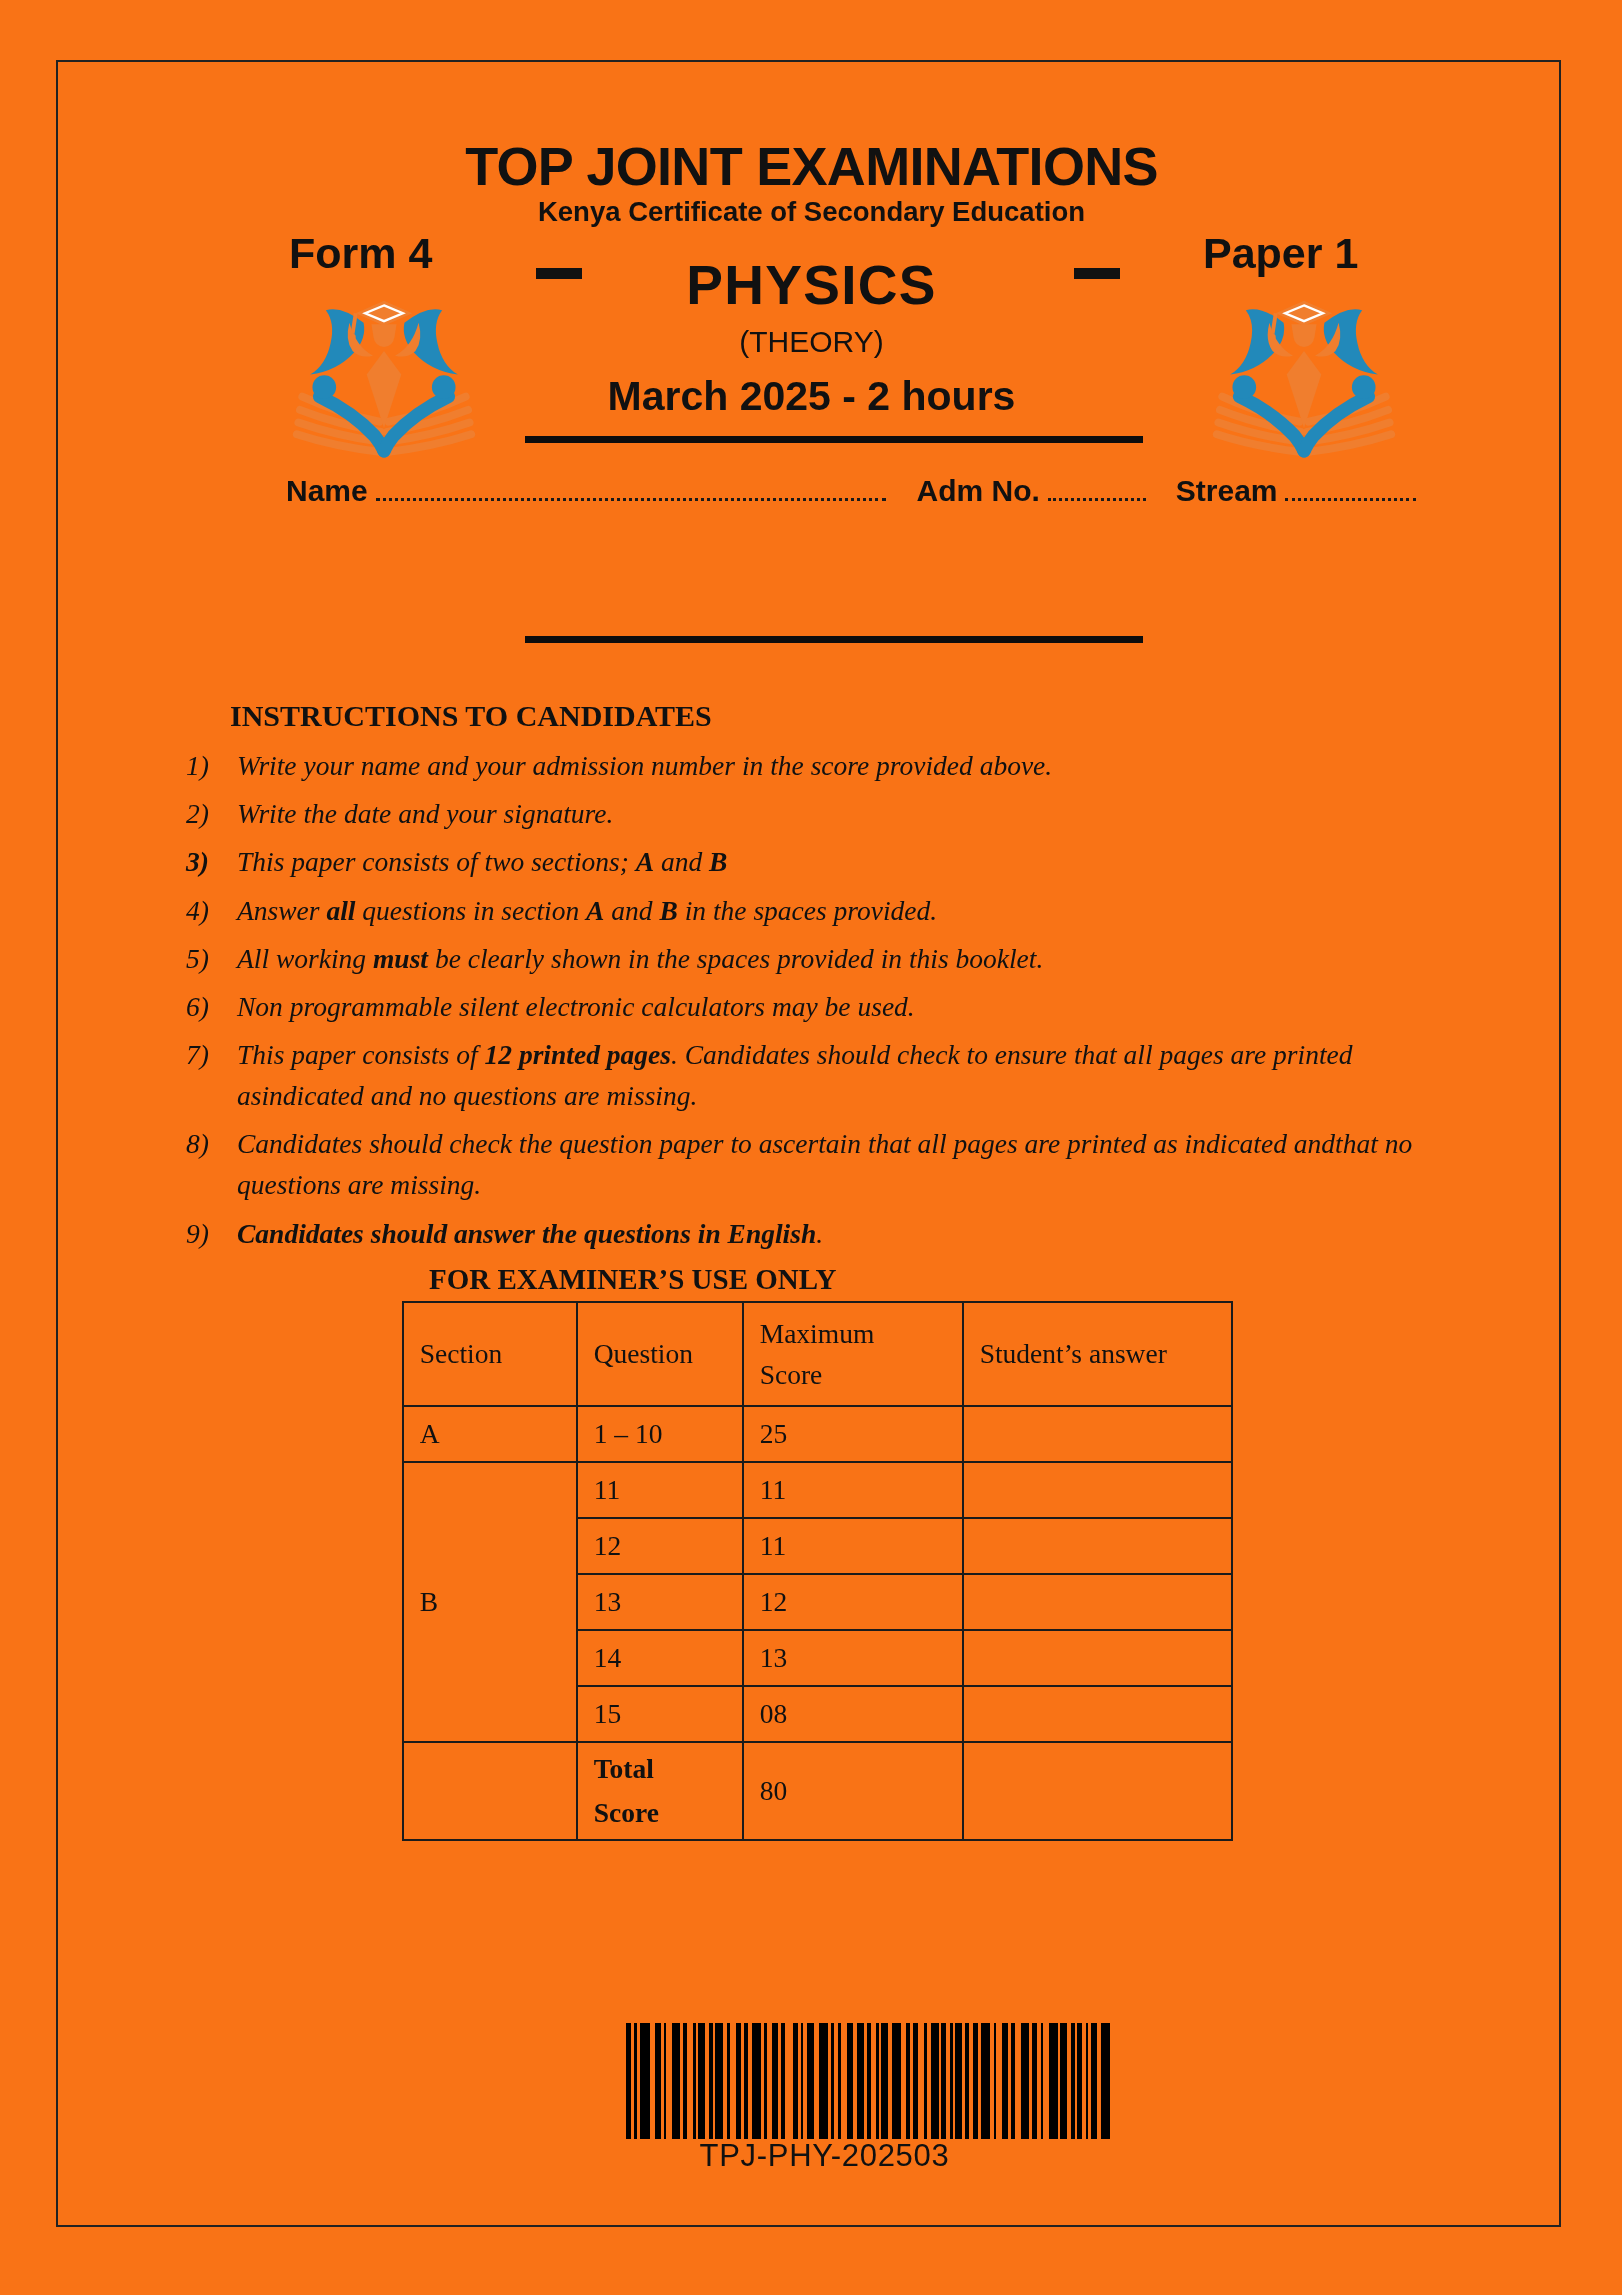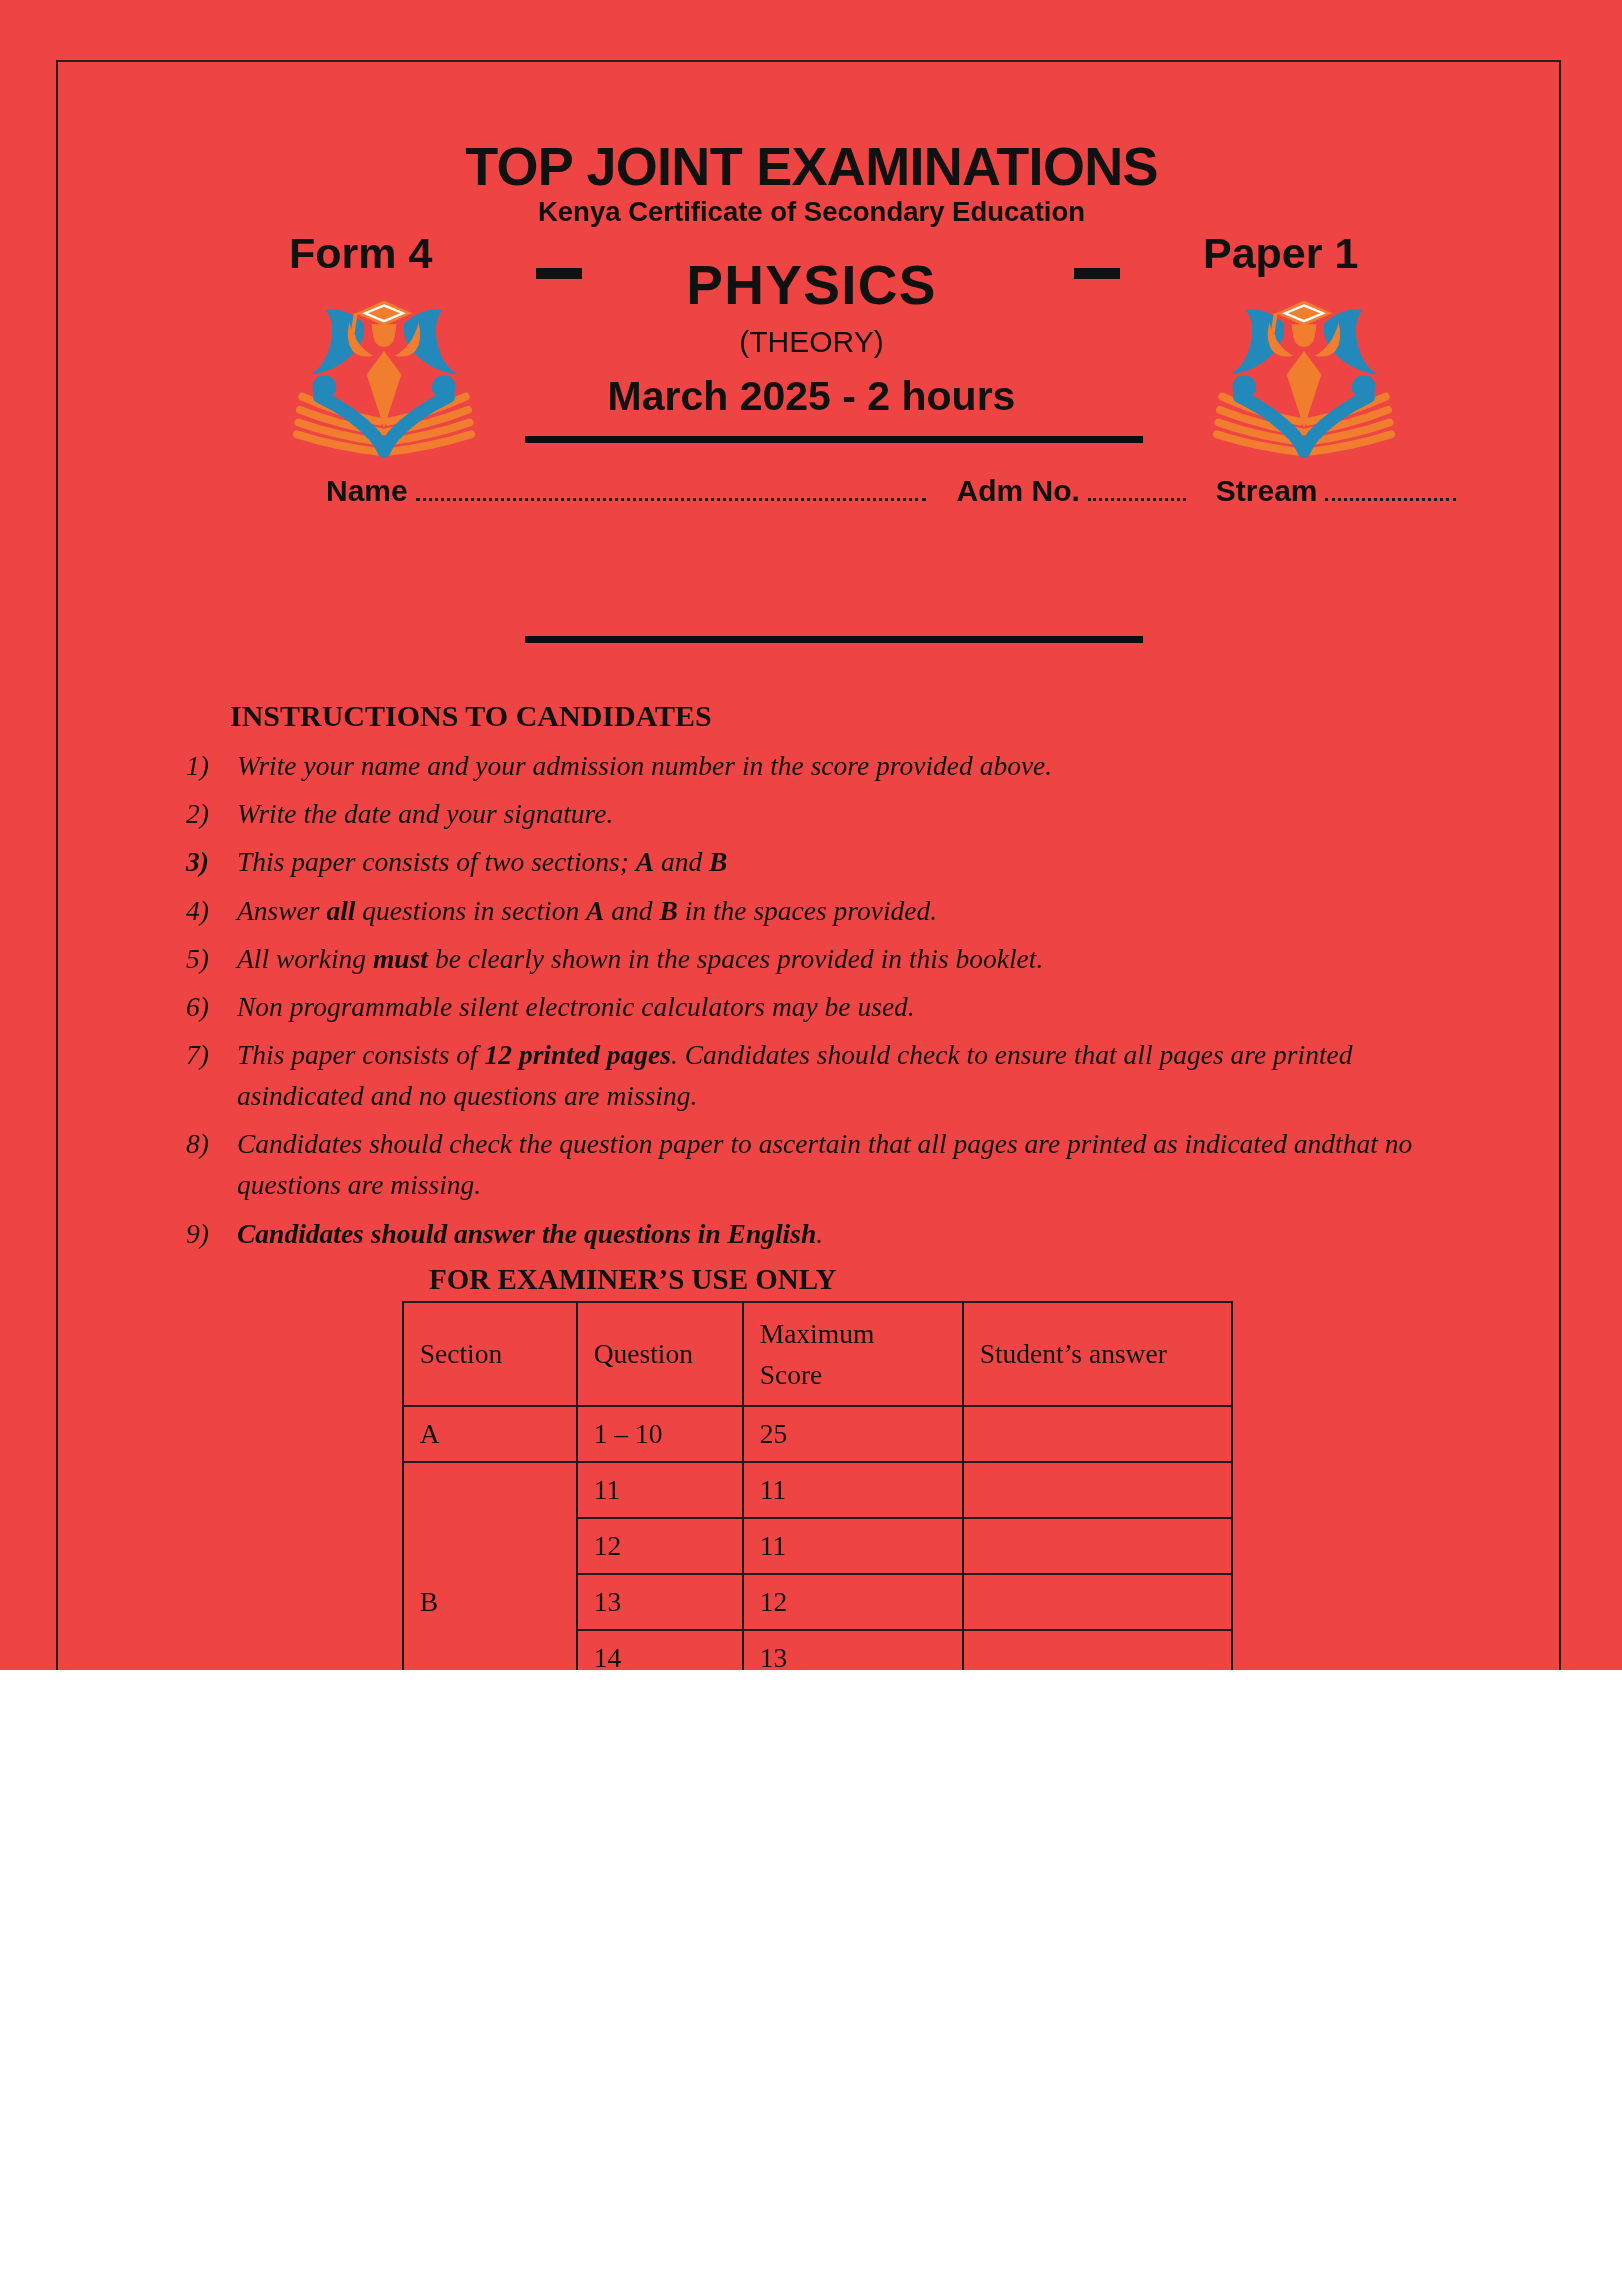--- a/index.html
+++ b/index.html
@@ -9,7 +9,7 @@
   }
   html,body{margin:0;padding:0;background:#ffffff;}
   .page{
-    position:relative;width:1623px;height:1670px;background:#ef4444;
+    position:relative;width:1623px;height:2295px;background:#f97316;
     font-family:"Liberation Sans", sans-serif;color:var(--ink);overflow:hidden;
   }
   .frame{position:absolute;left:56px;top:60px;width:1501px;height:2163px;border:2px solid #222;}

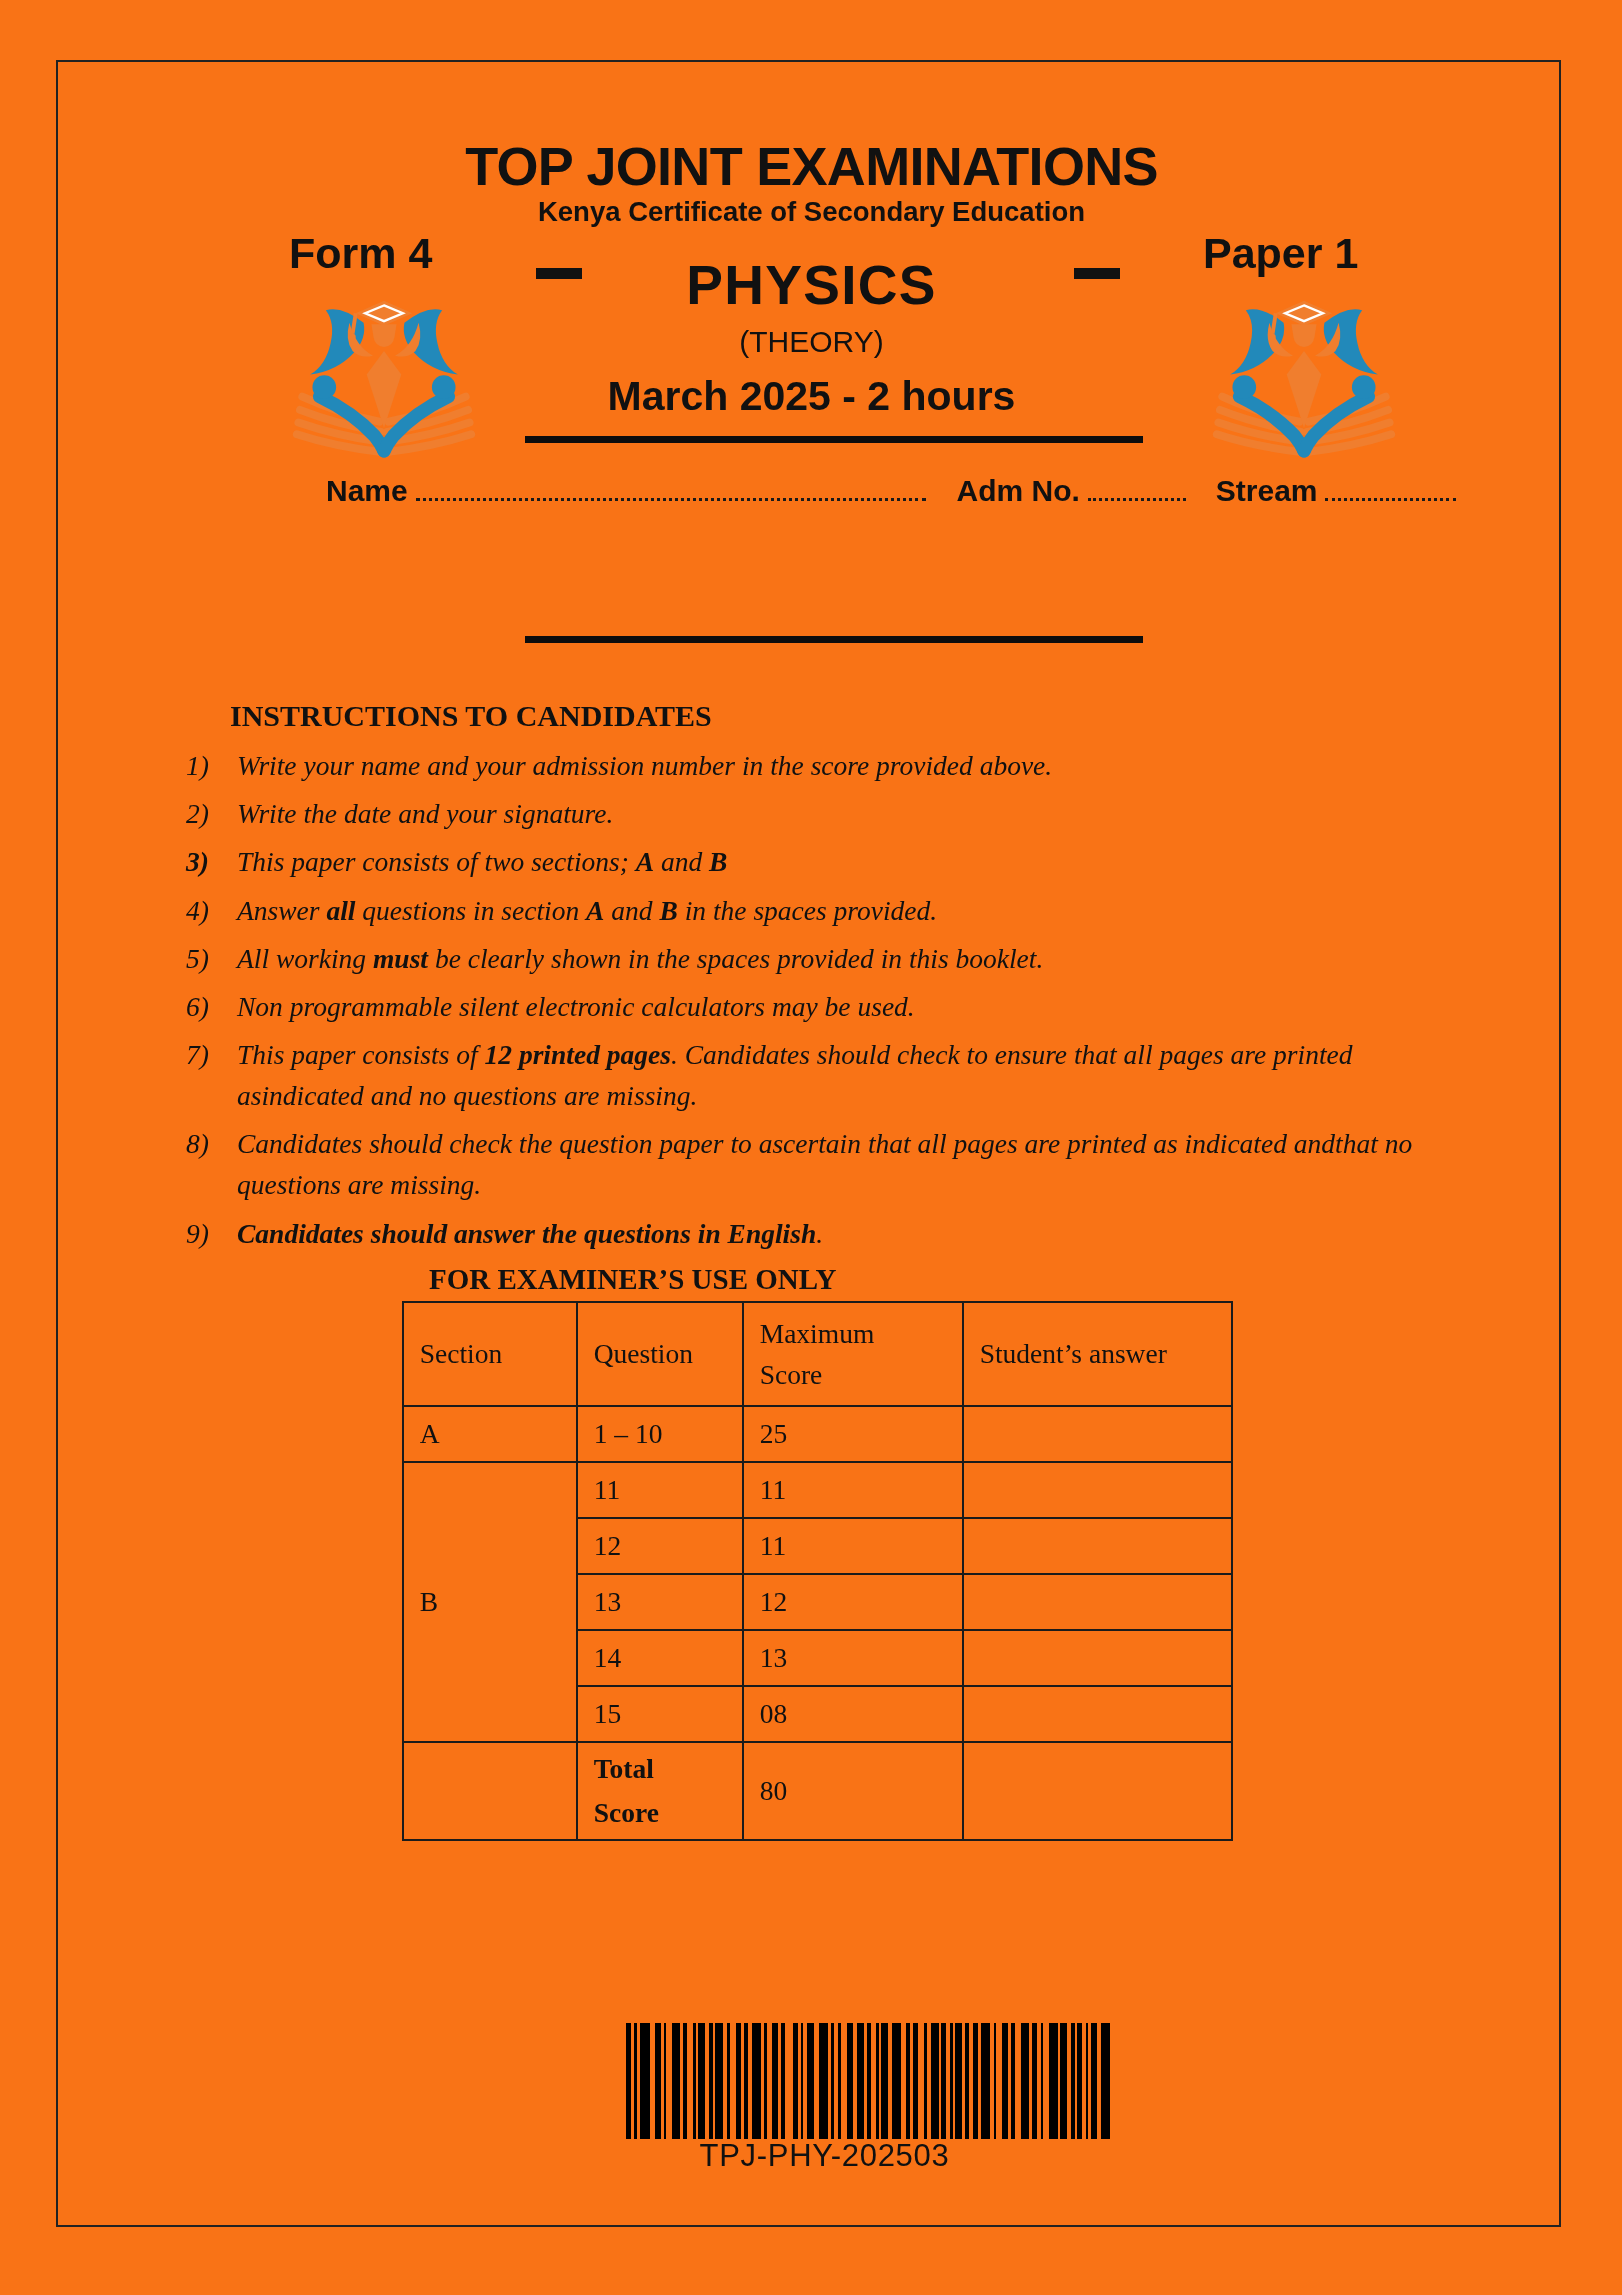--- a/index.html
+++ b/index.html
@@ -38,7 +38,7 @@
 
   
   .cand-row{position:absolute;left:286px;width:1133px;display:flex;align-items:flex-end;
-    font-size:30px;font-weight:700;line-height:1.1;margin-left:40px;}
+    font-size:30px;font-weight:700;line-height:1.1;}
   .row1{top:474px;}
   .row2{top:539px;}
   .dots{border-bottom:3.3px dotted #1a1a1a;margin:0 2.6px 5.9px 7.9px;height:19.6px;flex:0 0 auto;}

